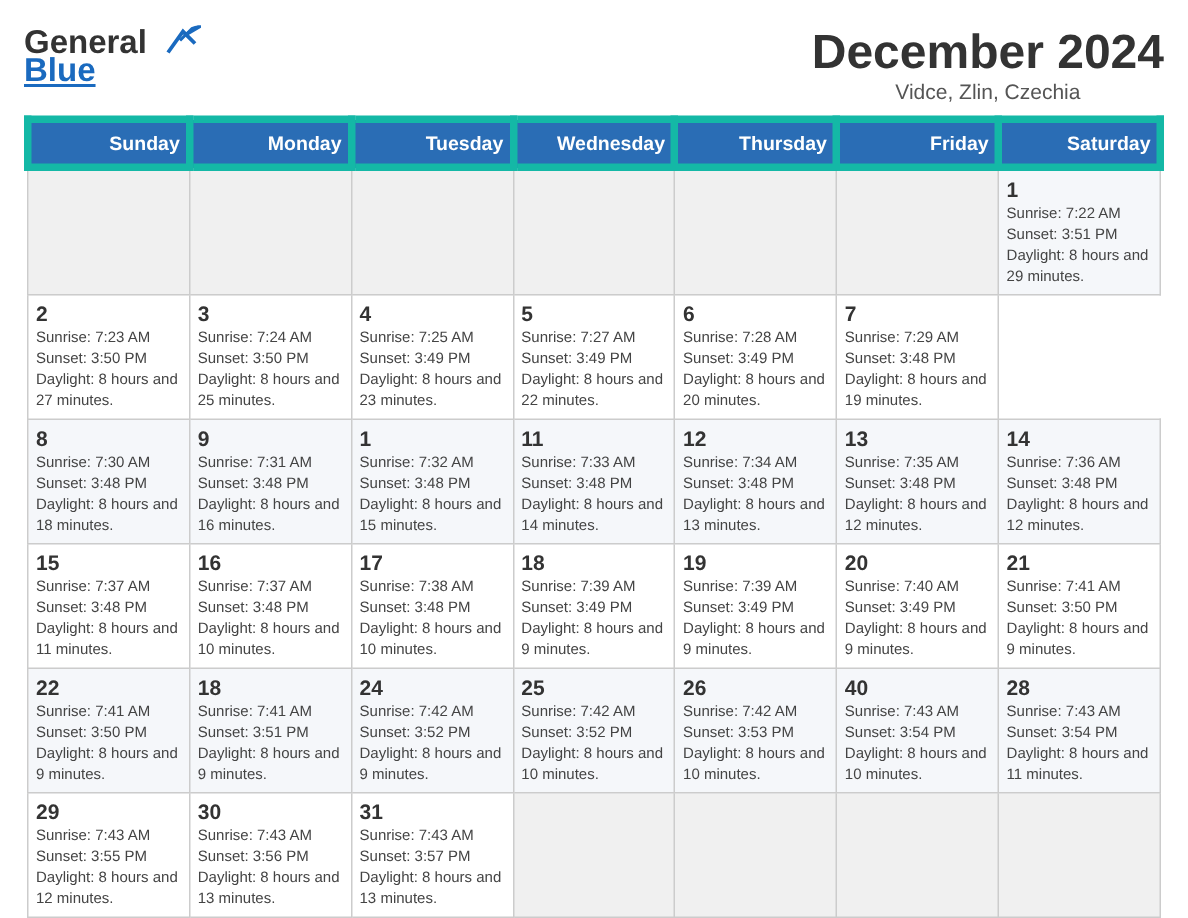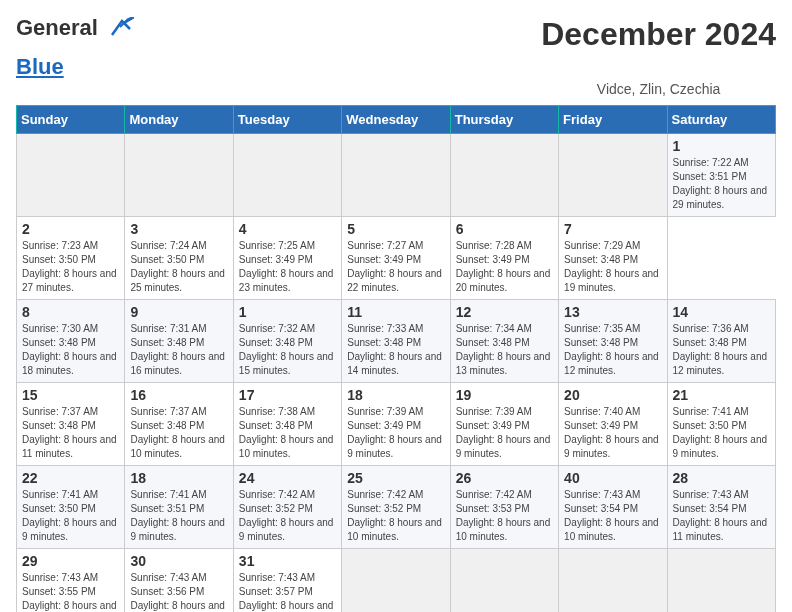--- a/index.html
+++ b/index.html
@@ -20,7 +20,6 @@
       display: flex;
       flex-direction: column;
       align-items: flex-start;
-      gap: 20px;
     }
     .title-area {
       text-align: center;

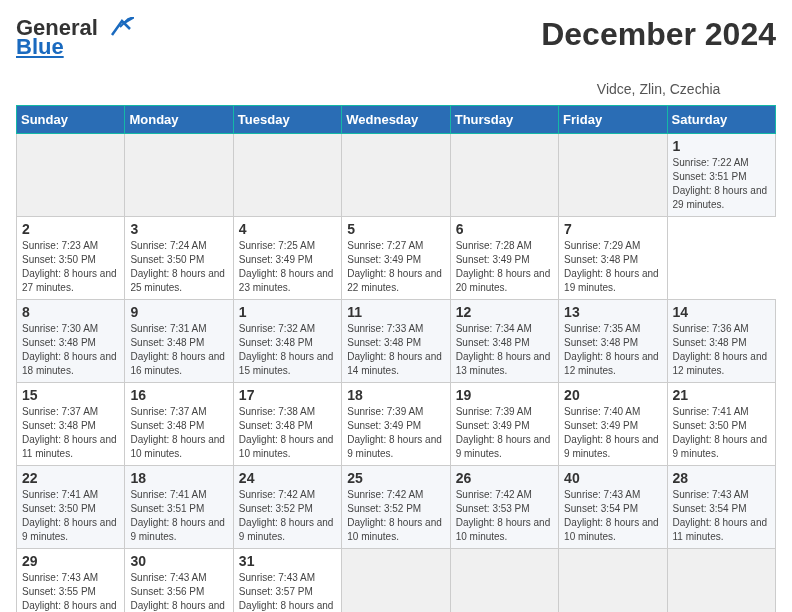--- a/index.html
+++ b/index.html
@@ -32,7 +32,6 @@
     .location {
       font-size: 14px;
       color: #555;
-      margin-top: 28px;
     }
     table {
       width: 100%;

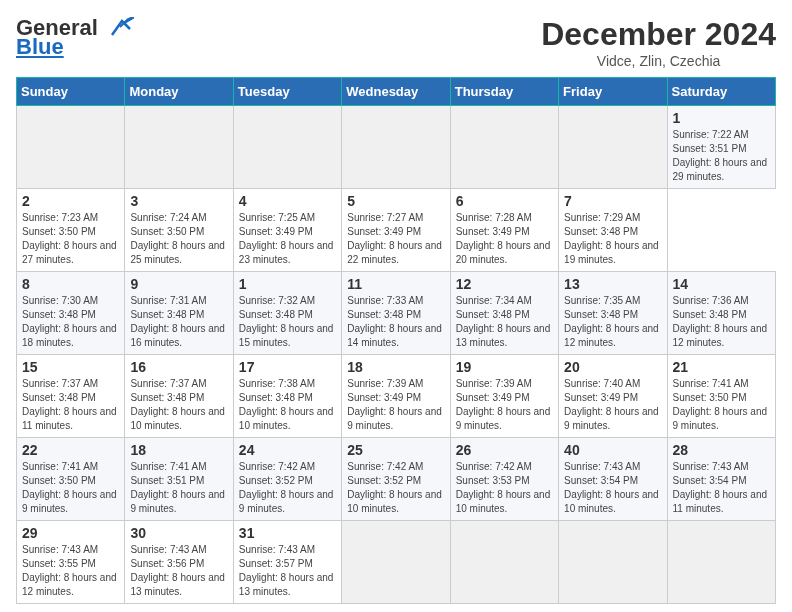--- a/index.html
+++ b/index.html
@@ -42,10 +42,10 @@
       background-color: #2a6db5;
       color: #fff;
       padding: 6px 4px;
-      text-align: left;
+      text-align: right;
       font-size: 13px;
       font-weight: bold;
-      border: 1px solid #14b8a6;
+      border: 5px solid #14b8a6;
     }
     tbody tr td {
       border: 1px solid #ccc;

